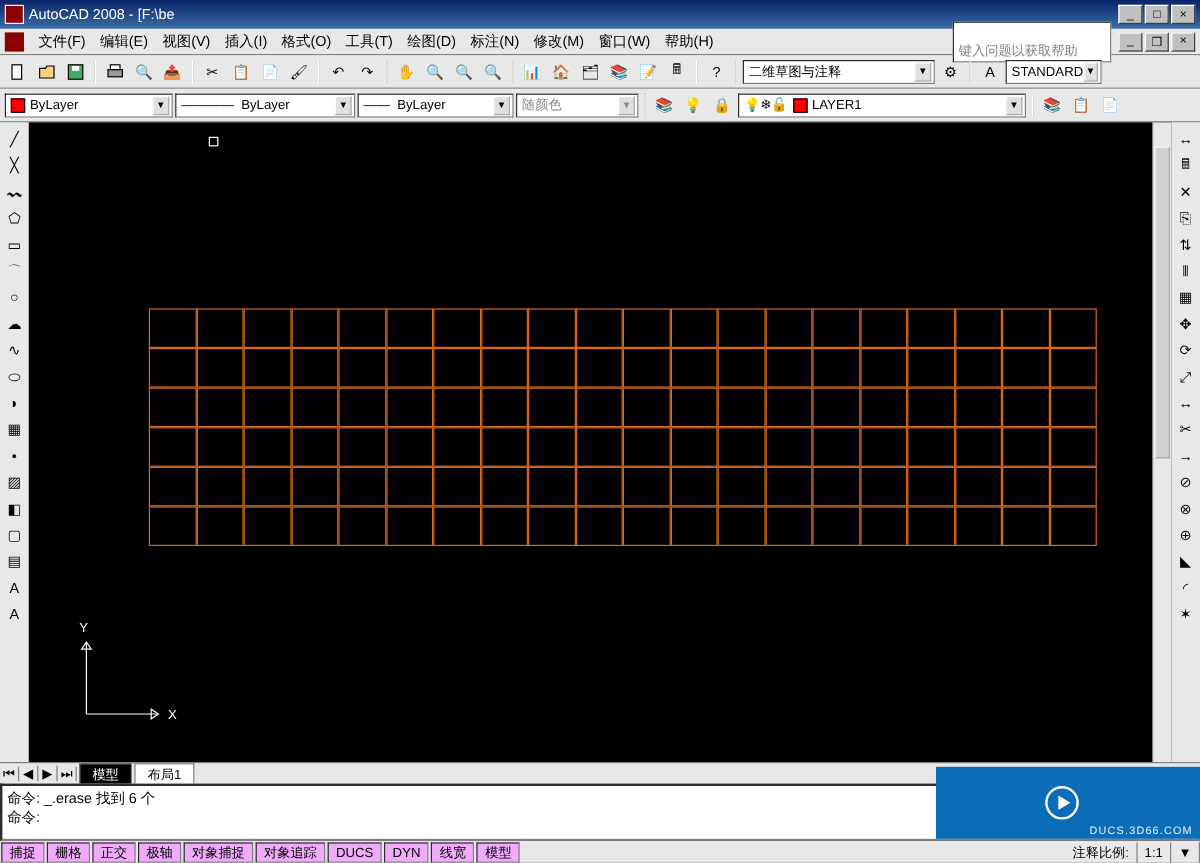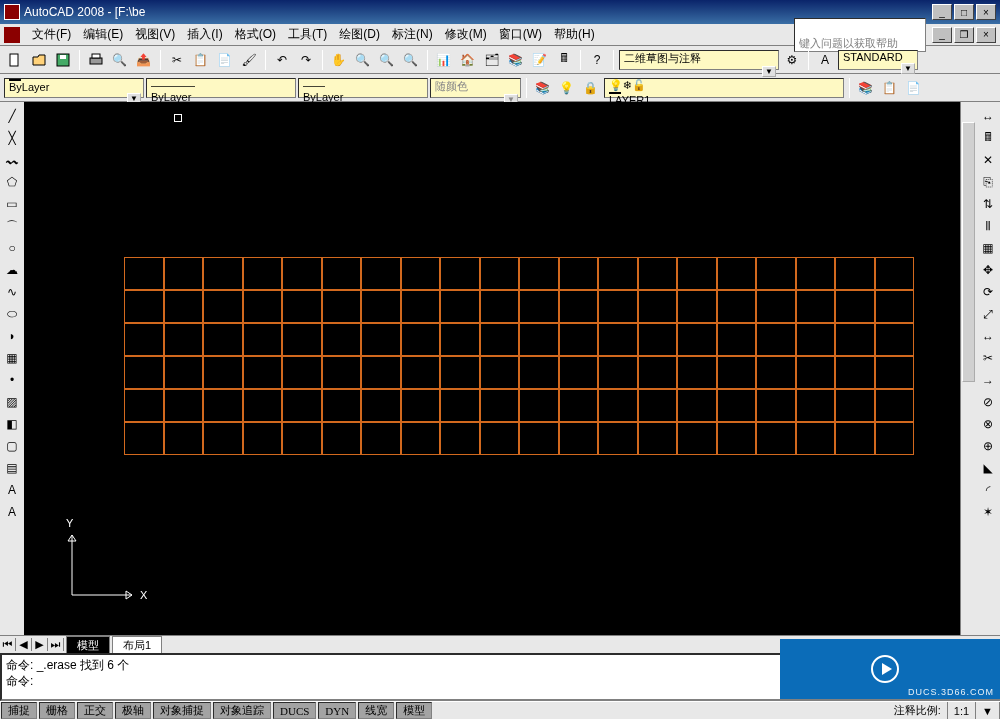--- a/index.html
+++ b/index.html
@@ -23,7 +23,7 @@
 .tbtn { width:22px; height:22px; border:1px solid transparent; display:flex; align-items:center; justify-content:center; font-size:12px; cursor:default; }
 .tbtn svg { width:16px; height:16px; }
 .sep { width:1px; height:20px; background:#808080; margin:0 3px; border-right:1px solid #fff; }
-.combo { height:20px; background:#fef9c3; border:1px inset #808080; display:flex; align-items:flex-start; padding:0 2px 0 4px; font-size:11px;flex-direction:column; }
+.combo { height:20px; background:#ffffff; border:1px inset #808080; display:flex; align-items:center; padding:0 2px 0 4px; font-size:11px; }
 .combo .arrow { width:14px; height:16px; background:#e0e0e0; border:1px outset #fff; margin-left:auto; display:flex; align-items:center; justify-content:center; font-size:8px; }
 .swatch { width:12px; height:12px; border:1px solid #000; margin-right:4px; }
 

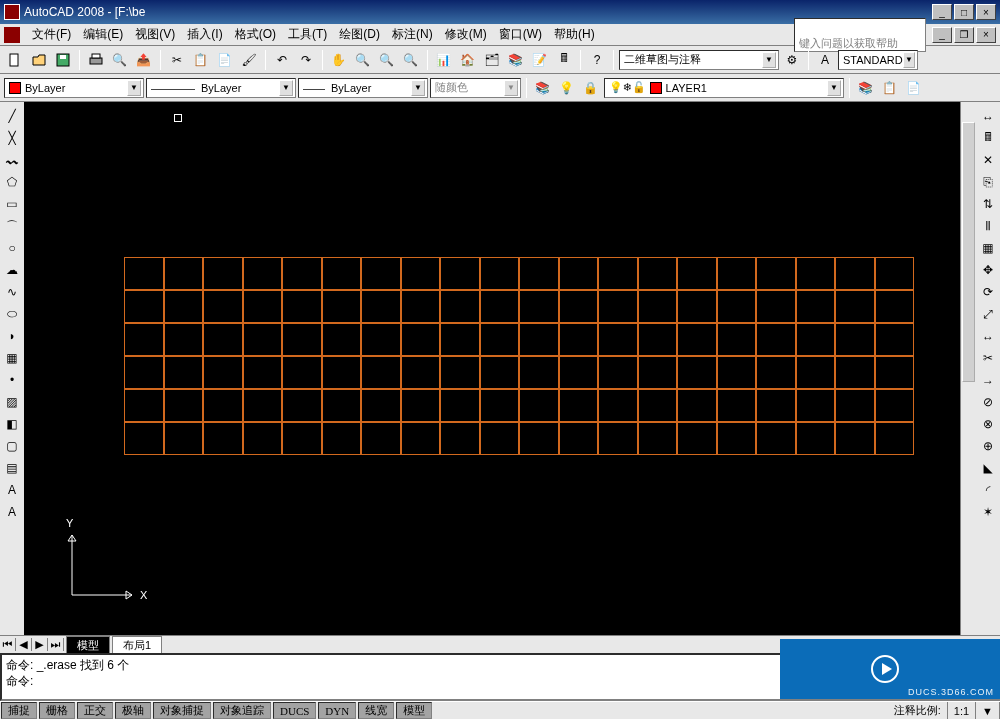--- a/index.html
+++ b/index.html
@@ -175,7 +175,7 @@
     <span>ByLayer</span>
       <div class="arrow">▼</div>
   </div>
-  <div class="combo" style="width:91px;color:#888">
+  <div class="combo" style="width:102px;color:#888">
     <span>随颜色</span>
       <div class="arrow">▼</div>
   </div>

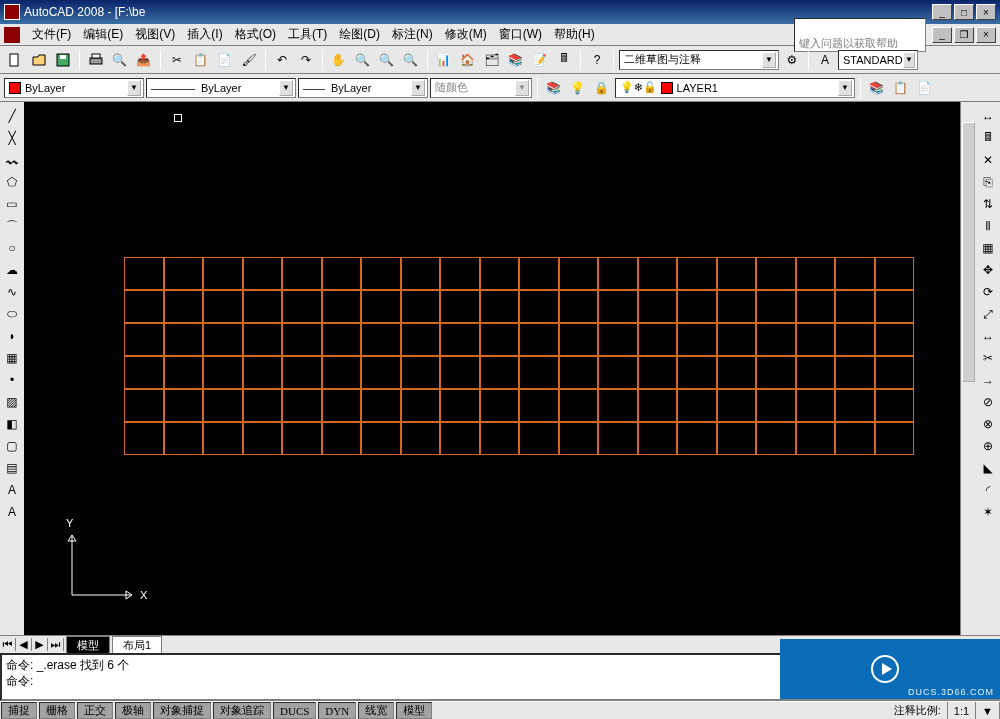--- a/index.html
+++ b/index.html
@@ -56,7 +56,7 @@
 
 .statusbar { height:18px; background:#e8e8e8; display:flex; align-items:center; font-size:11px; border-top:1px solid #fff; }
 .statusbar .cell { padding:0 6px; border-right:1px solid #808080; height:100%; display:flex; align-items:center; }
-.statusbar .btn { border:1px inset #808080; background:#a3a3a3; margin:0 1px;font-family:Liberation Serif, serif; }
+.statusbar .btn { border:1px inset #808080; background:#f0abfc; margin:0 1px; }
 
 
 .watermark { position:absolute; right:0; bottom:20px; width:220px; height:60px; background:#0b6cb8; color:#fff; display:flex; align-items:center; justify-content:center; font-size:22px; font-weight:bold; letter-spacing:2px; }

